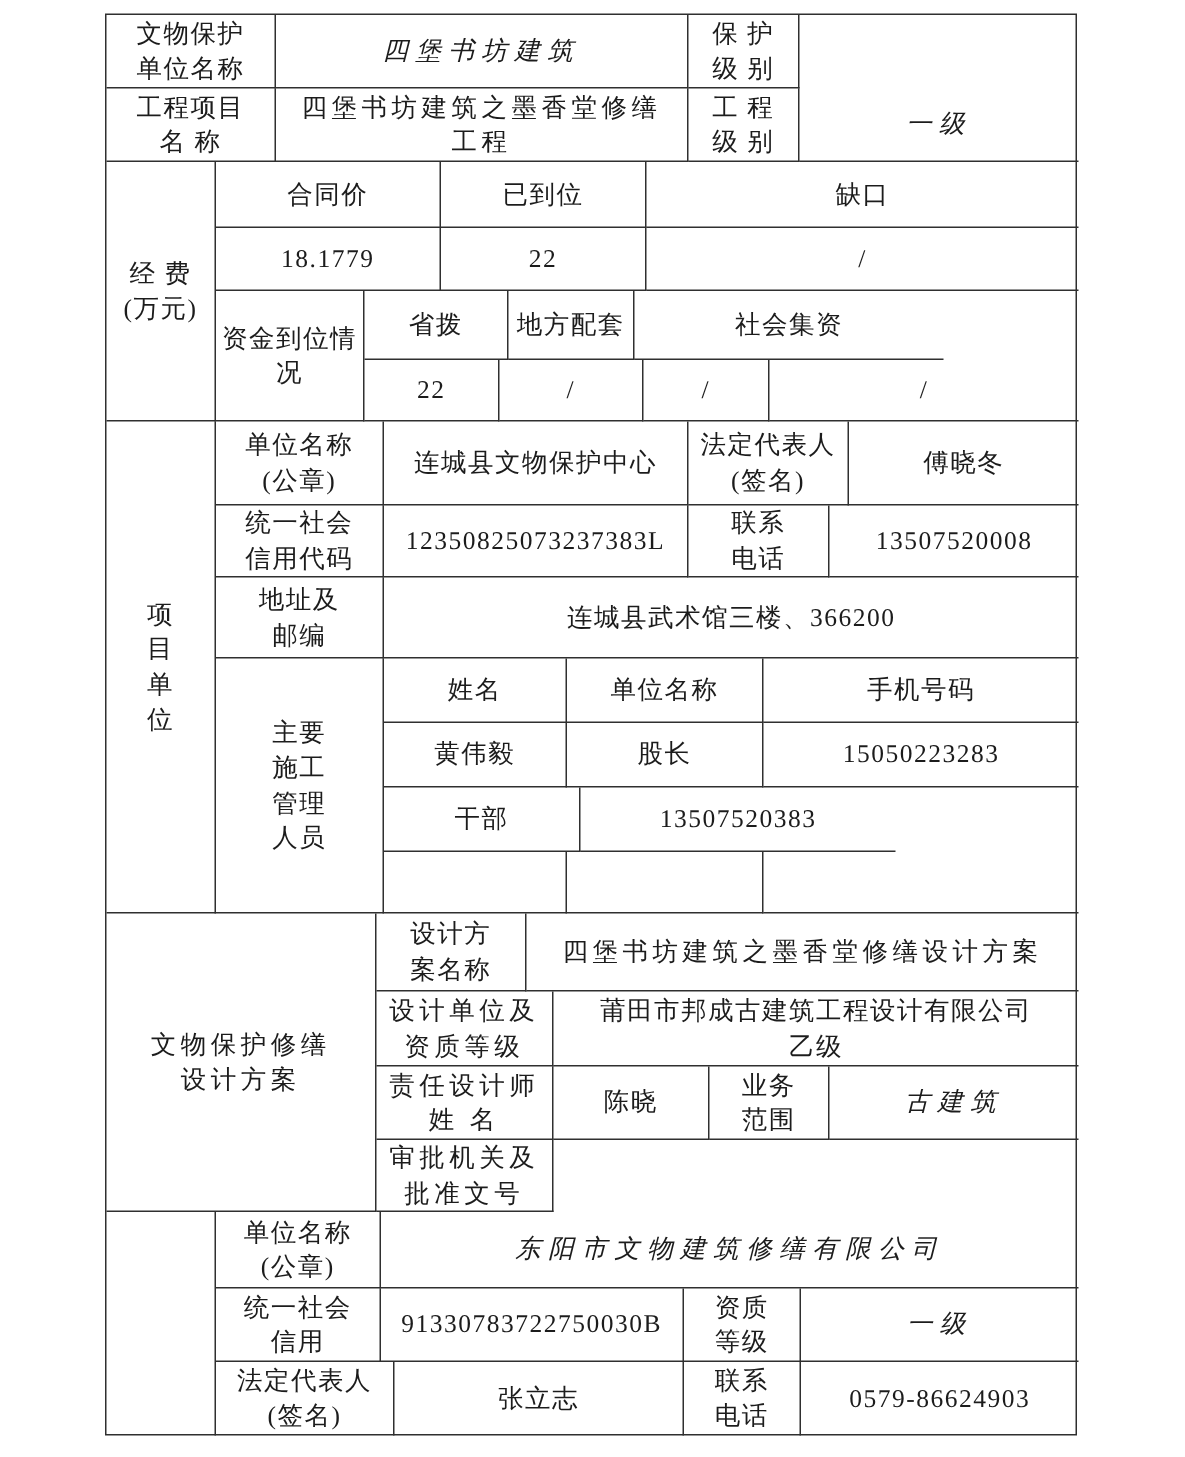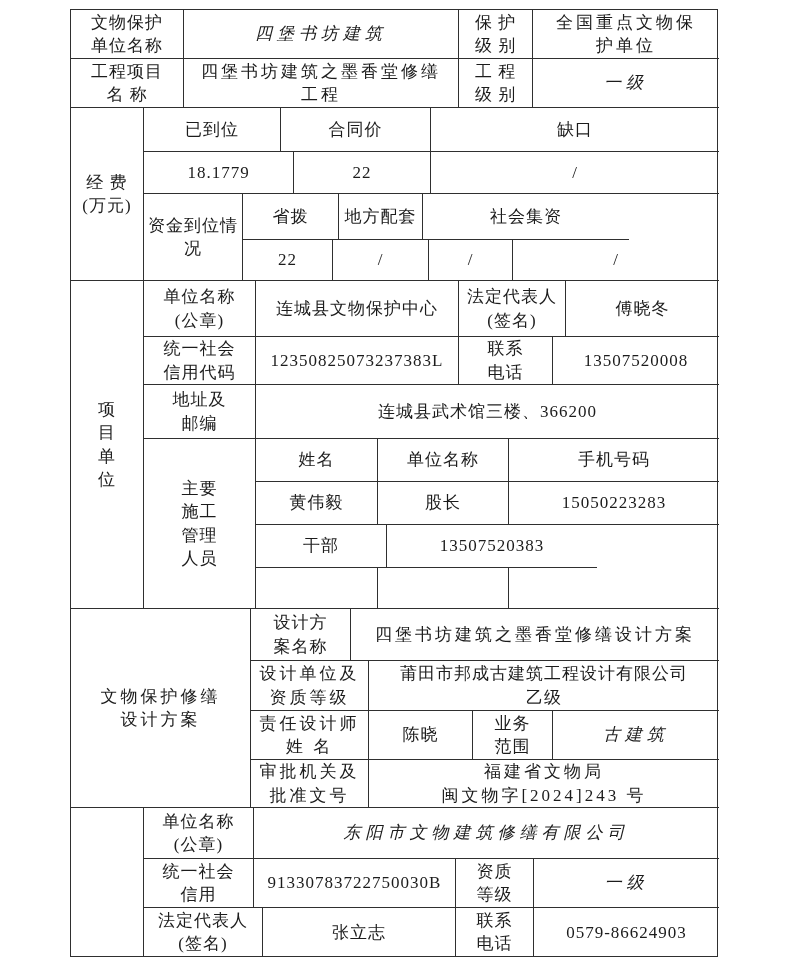--- a/index.html
+++ b/index.html
@@ -29,8 +29,6 @@
       <div class="c sp" style="width:275px">四堡书坊建筑</div>
       <div class="c" style="width:74px">保 护
 级 别</div>
-      <div class="c ne sp2" style="width:186px">全国重点文物保
-护单位</div>
     </div>
     <div class="r" style="height:49px">
       <div class="c" style="width:113px">工程项目

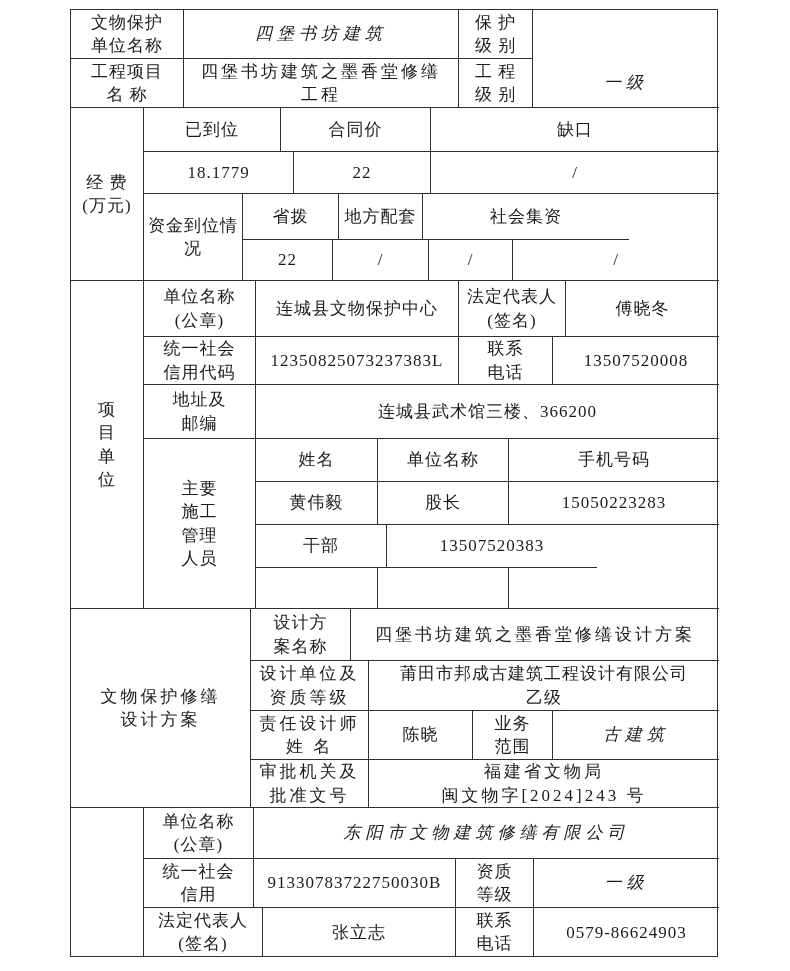--- a/index.html
+++ b/index.html
@@ -45,8 +45,8 @@
 (万元)</div>
       <div class="col" style="width:575px">
         <div class="r" style="height:44px">
+          <div class="c" style="width:150px">合同价</div>
           <div class="c" style="width:137px">已到位</div>
-          <div class="c" style="width:150px">合同价</div>
           <div class="c ne" style="width:288px">缺口</div>
         </div>
         <div class="r" style="height:42px">

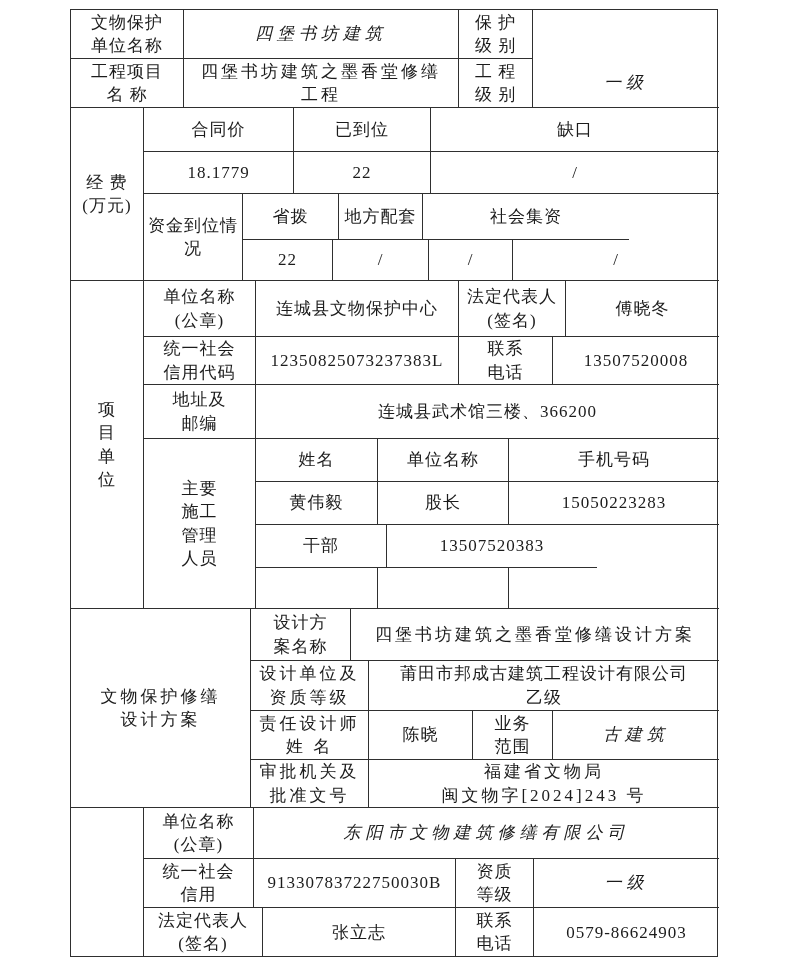--- a/index.html
+++ b/index.html
@@ -156,8 +156,6 @@
         <div class="r" style="height:48px">
           <div class="c sp2" style="width:118px">审批机关及
 批准文号</div>
-          <div class="c ne sp2" style="width:350px">福建省文物局
-闽文物字[2024]243 号</div>
         </div>
       </div>
     </div>

